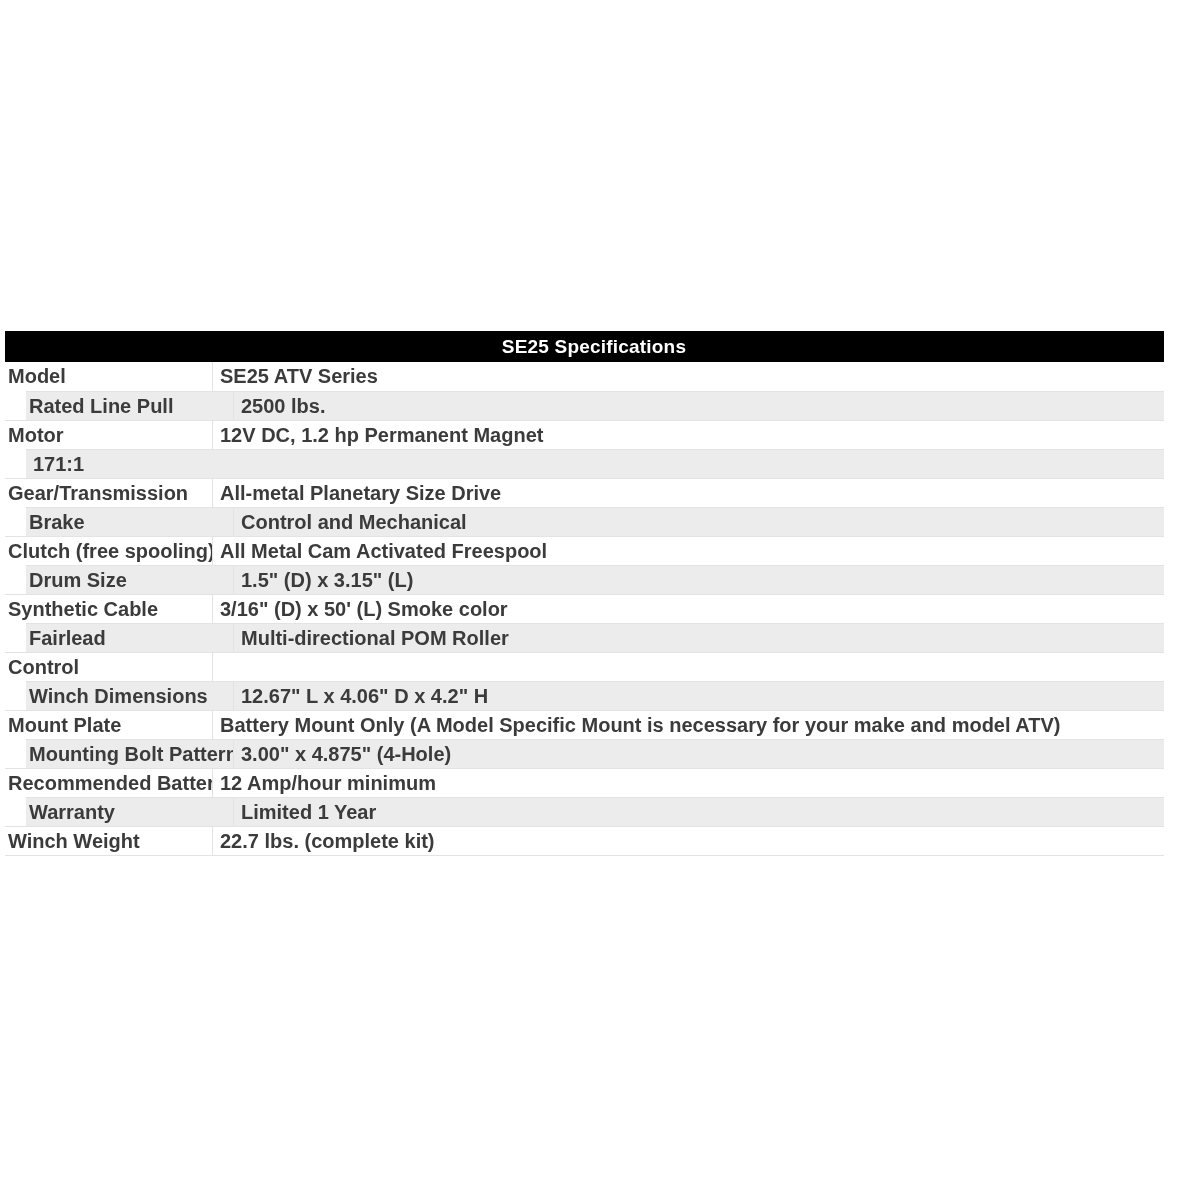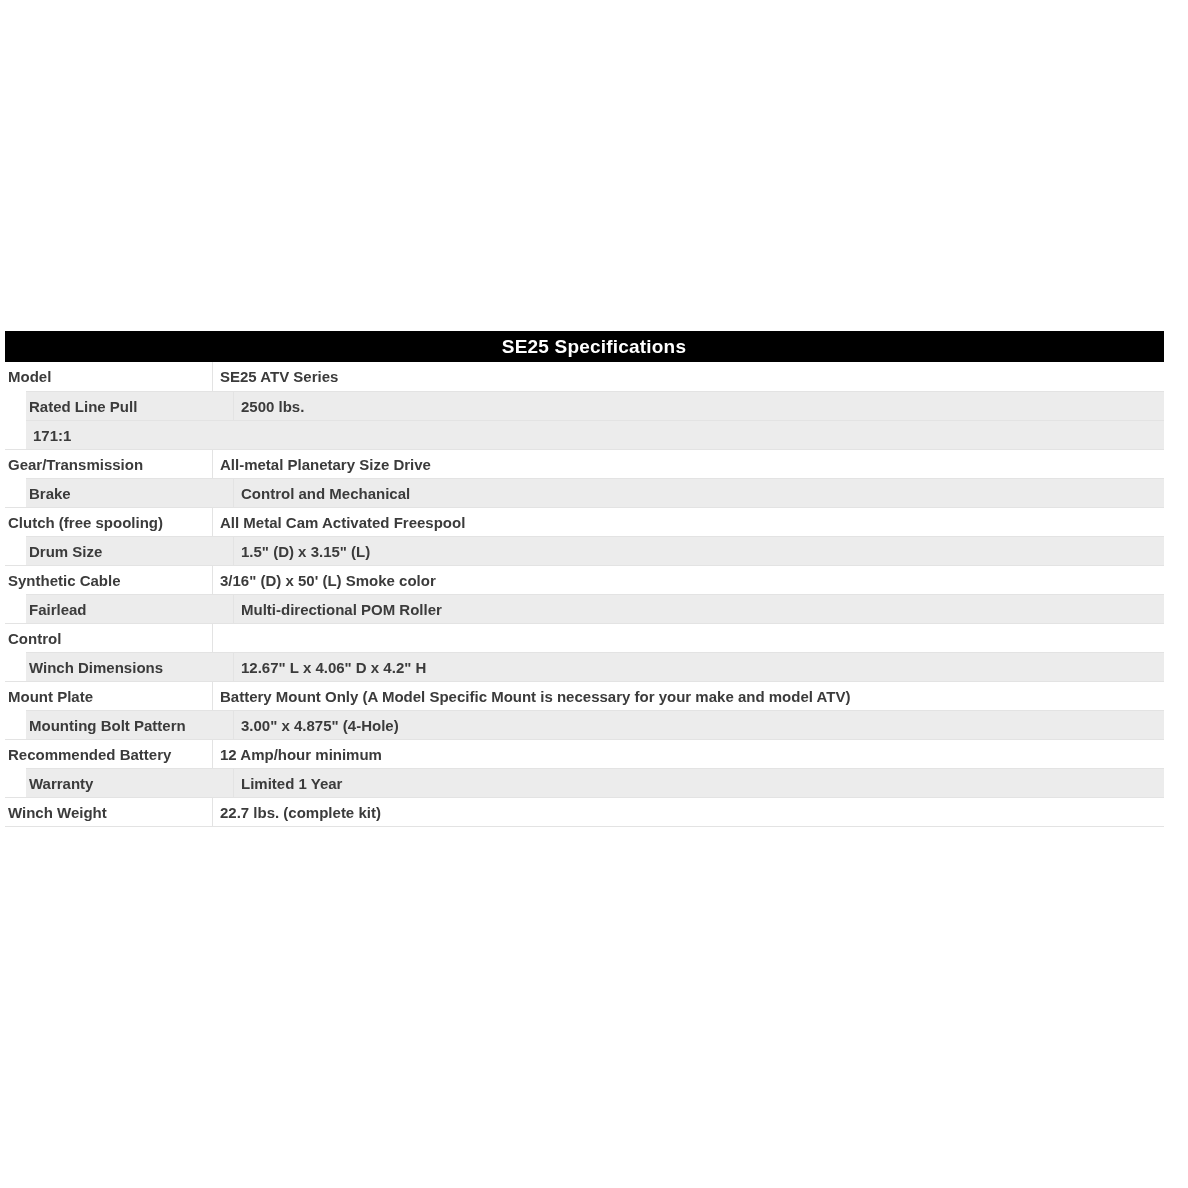--- a/index.html
+++ b/index.html
@@ -50,7 +50,7 @@
   .cell{
     display:flex;
     align-items:center;
-    font-size:15px;
+    font-size:20px;
     font-weight:bold;
     color:var(--text);
     white-space:nowrap;

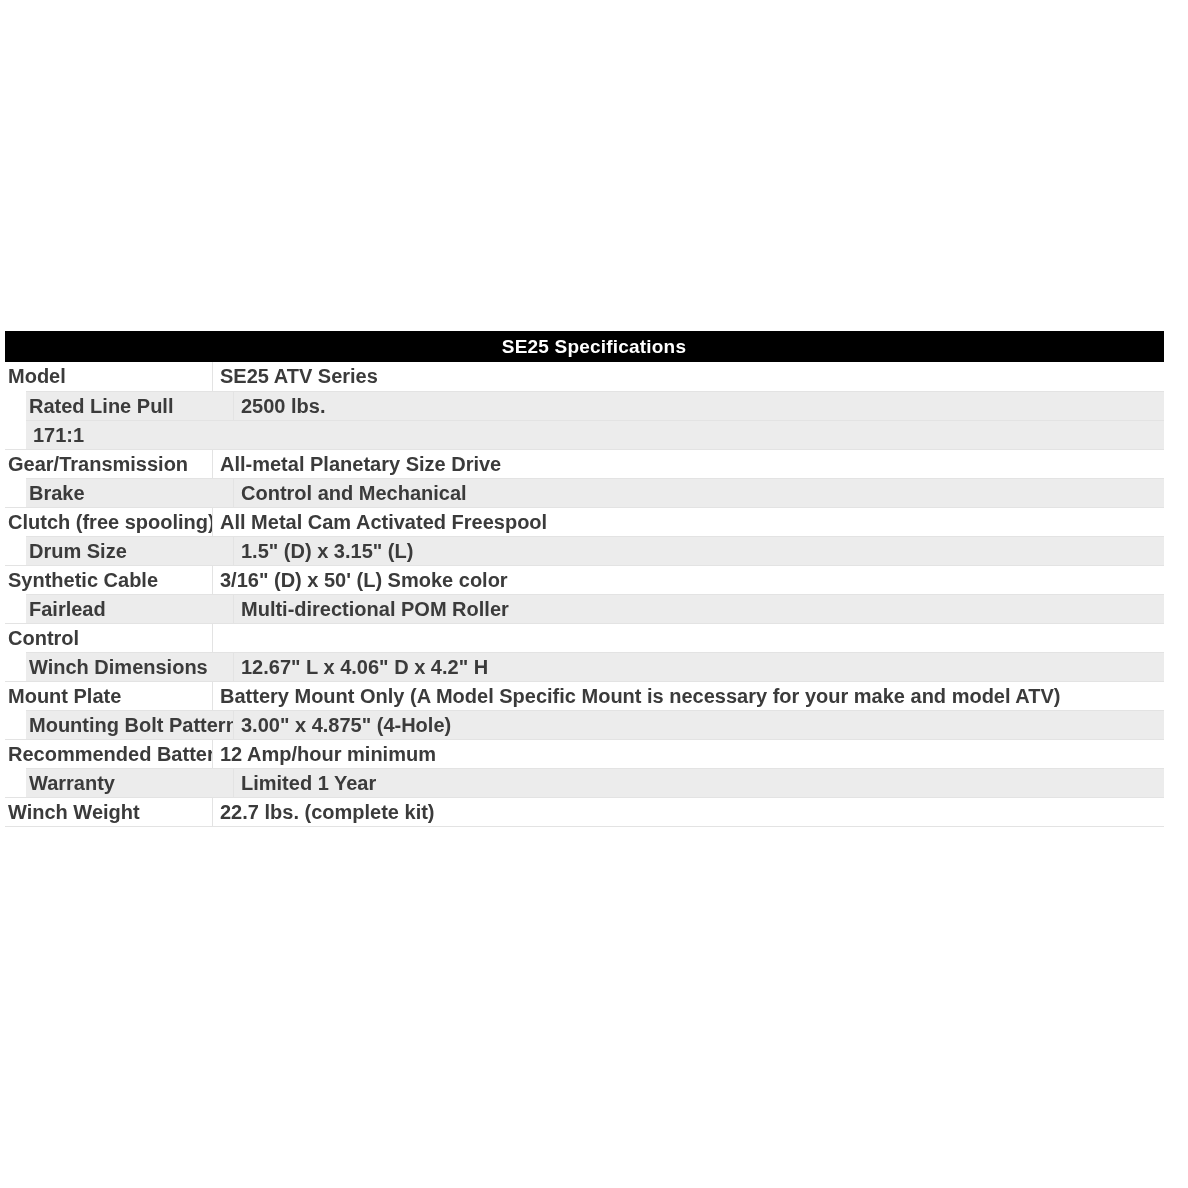--- a/index.html
+++ b/index.html
@@ -82,6 +82,10 @@
           <div class="cell label">Rated Line Pull</div>
           <div class="cell value">2500 lbs.</div>
         </div>
+        <div class="spec-row">
+          <div class="cell label">Motor</div>
+          <div class="cell value">12V DC, 1.2 hp Permanent Magnet</div>
+        </div>
         <div class="spec-row stripe">
           <div class="cell value">171:1</div>
         </div>

